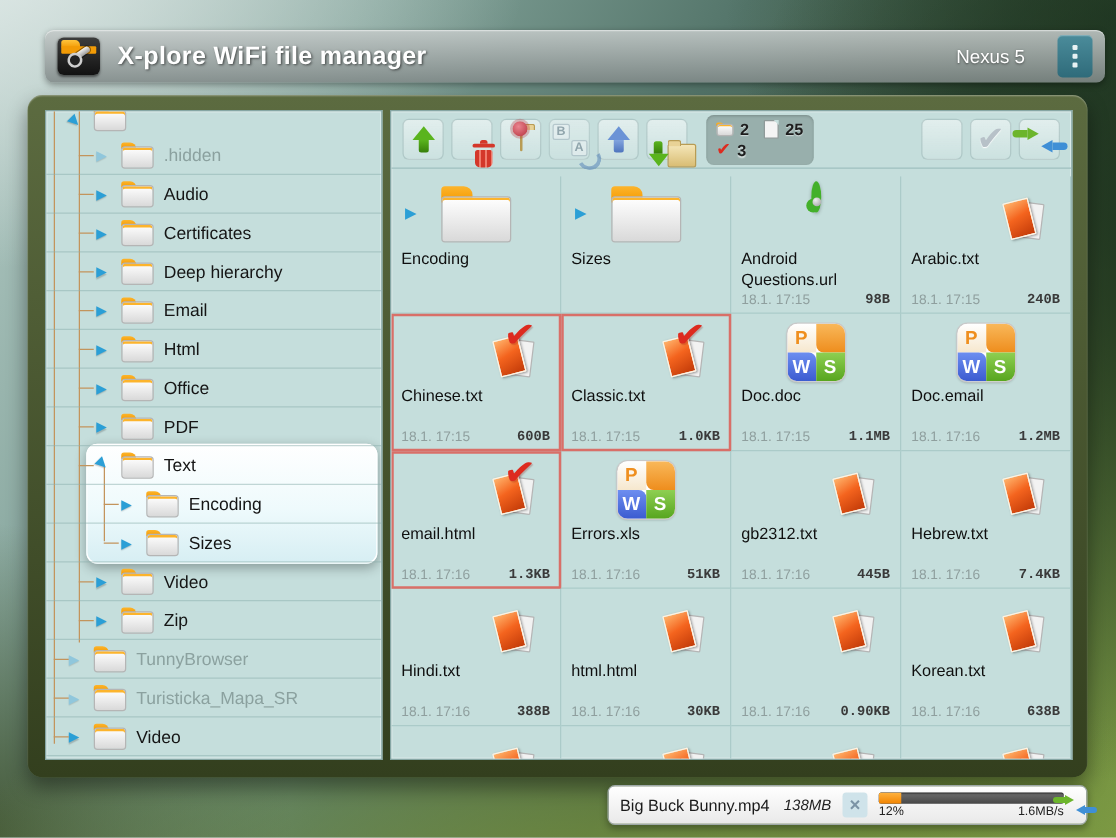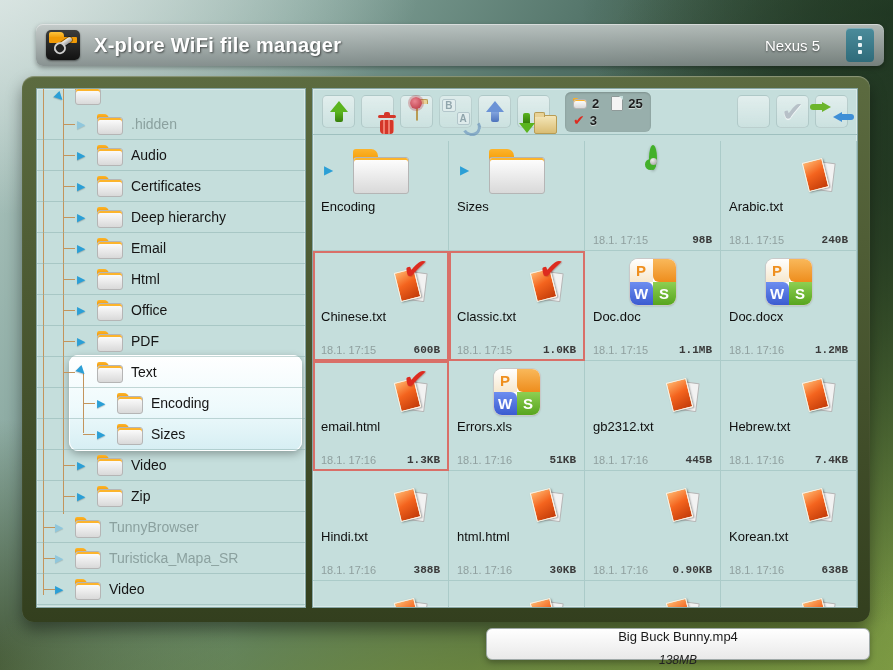--- a/index.html
+++ b/index.html
@@ -408,6 +408,7 @@
         </div>
         <div class="cell">
           <span class="c-icon"><span class="urlic"></span></span>
+          <div class="c-name">Android Questions.url</div>
           <div class="c-foot">
             <span class="c-date">18.1. 17:15</span>
             <span class="c-size">98B</span>

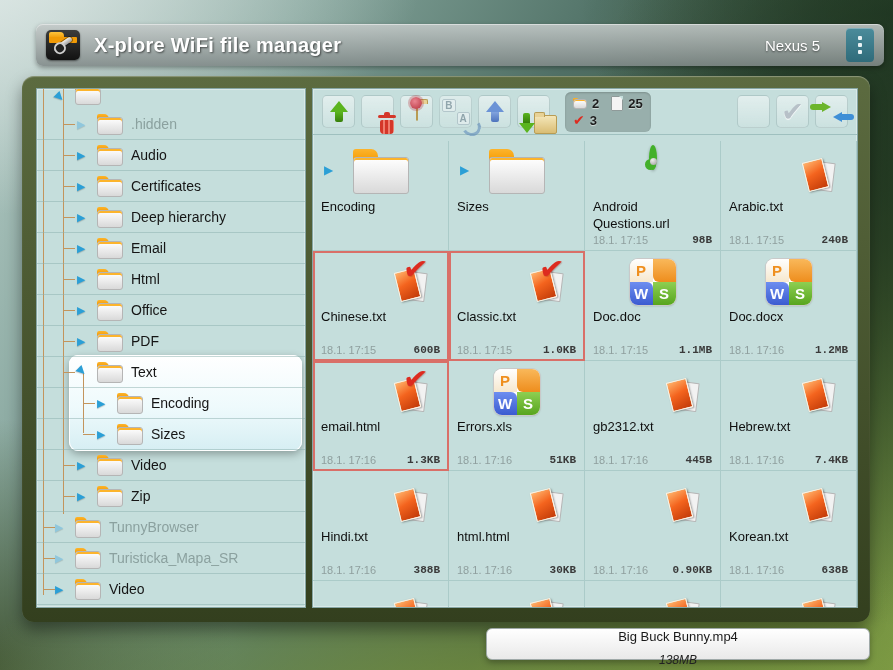--- a/index.html
+++ b/index.html
@@ -464,7 +464,7 @@
               <span class="wps-s">S</span>
             </span>
           </span>
-          <div class="c-name">Doc.docx</div>
+          <div class="c-name">Doc.email</div>
           <div class="c-foot">
             <span class="c-date">18.1. 17:16</span>
             <span class="c-size">1.2MB</span>

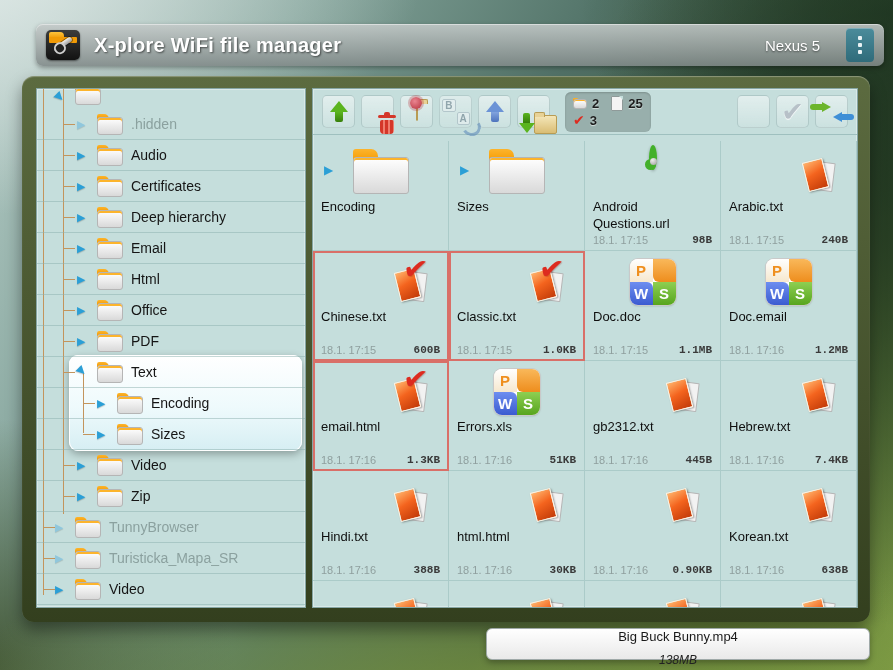--- a/index.html
+++ b/index.html
@@ -149,7 +149,7 @@
   
   .transfer{position:absolute;left:486px;top:628px;width:384px;height:32px;border-radius:6px;
     background:linear-gradient(#ffffff,#e9e9e9);border:1px solid #9fa9a8;box-shadow:0 3px 6px rgba(0,0,0,.3);
-    display:flex;align-items:center;padding:0 9px;box-sizing:border-box;gap:9px;flex-direction:column;}
+    display:flex;align-items:center;padding:0 9px;box-sizing:border-box;gap:9px;}
   .t-name{font-size:13px;color:#1a1a1a;flex:1;white-space:nowrap;}
   .t-size{font-size:12px;font-style:italic;color:#222;}
   .t-close{width:20px;height:20px;border-radius:3px;background:#cfe3ea;color:#7b93a5;font-size:15px;display:flex;align-items:center;justify-content:center;cursor:pointer;font-weight:bold;}

